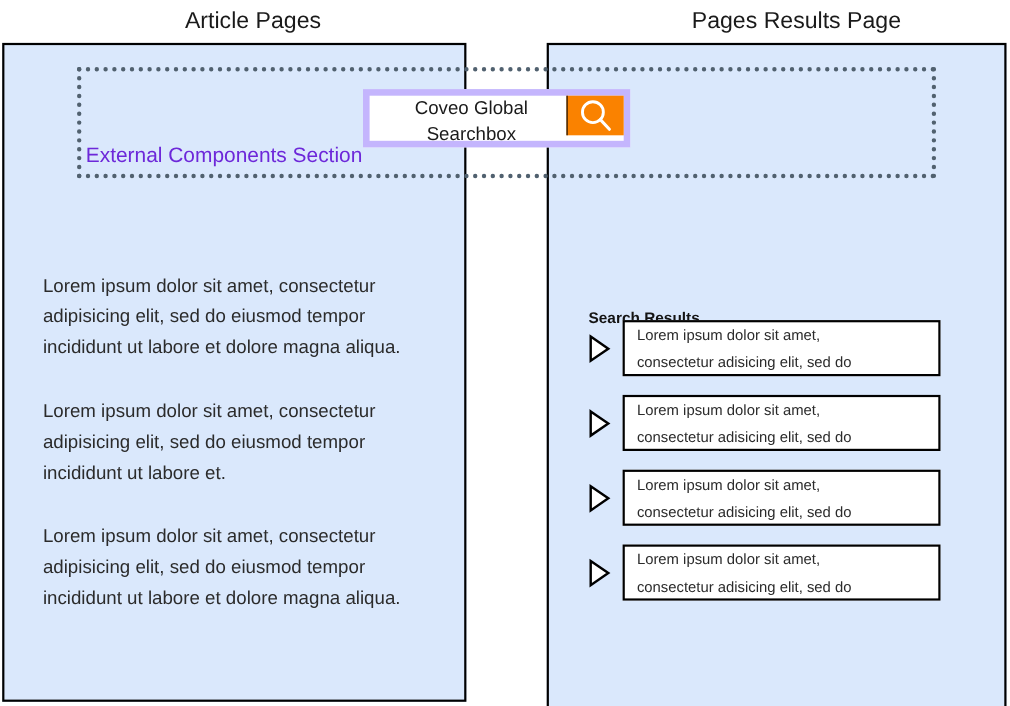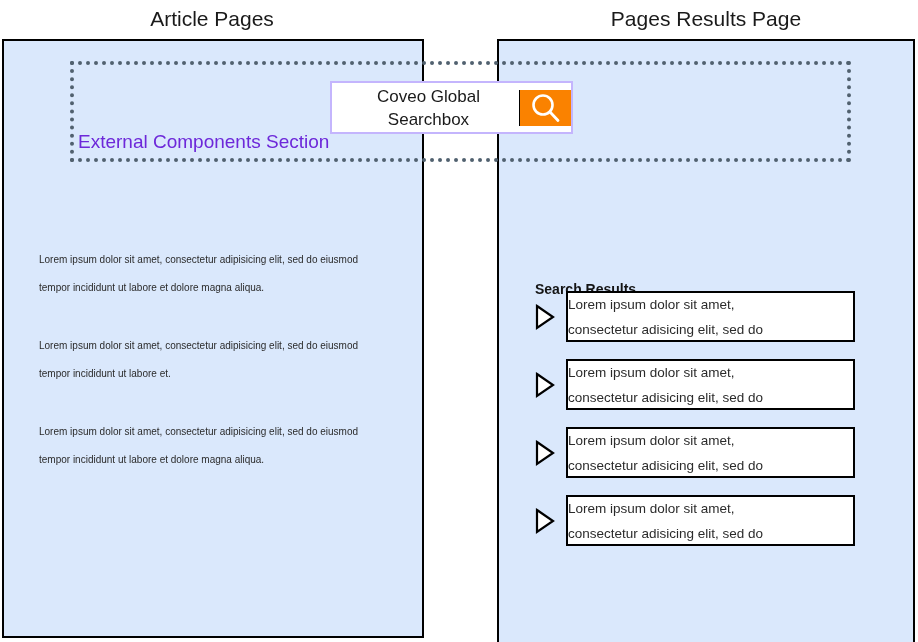--- a/index.html
+++ b/index.html
@@ -26,6 +26,7 @@
     color: #1a1a1a;
     text-align: center;
     white-space: nowrap;
+    margin-left: 18px;
   }
   #title-article { left: 0; width: 424px; }
   #title-search  { left: 497px; width: 418px; }

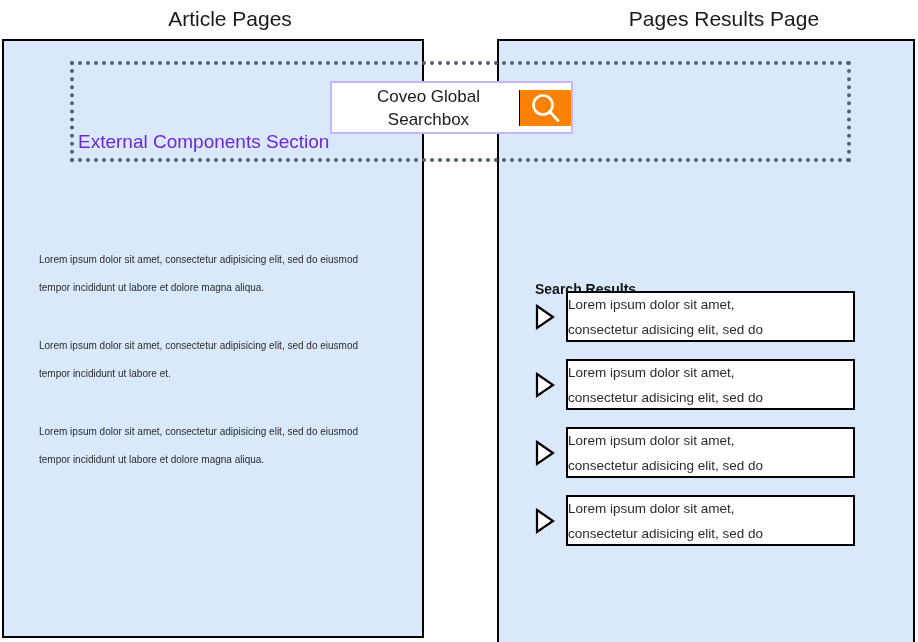--- a/index.html
+++ b/index.html
@@ -79,11 +79,11 @@
     top: 81px;
     width: 243px;
     height: 53px;
-    border: 2px solid #c4b5fd;
+    border: 6px solid #c4b5fd;
     background: #ffffff;
     box-sizing: border-box;
     display: flex;
-    align-items: center;
+    align-items: flex-start;
     z-index: 9;
   }
   #searchbox-label {

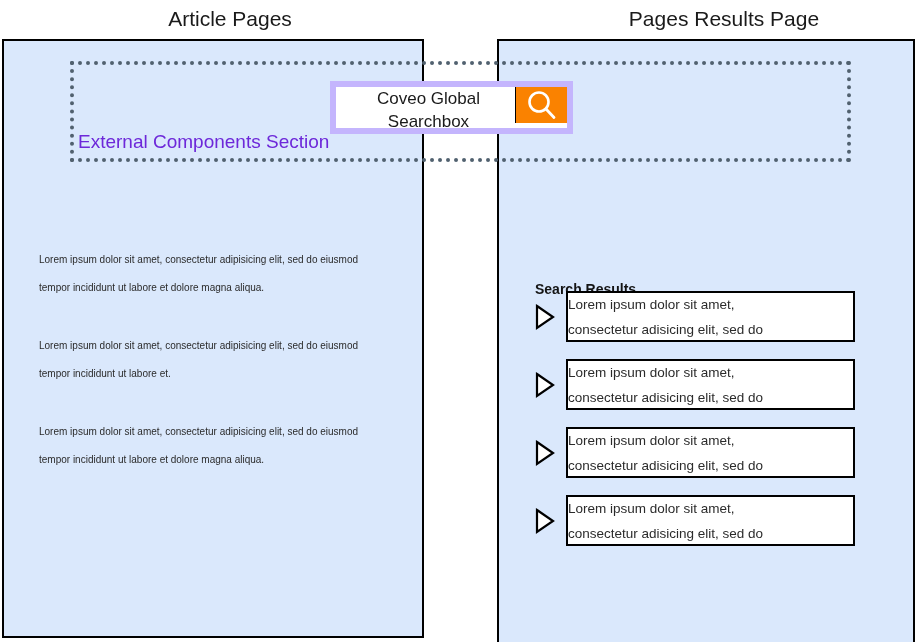--- a/index.html
+++ b/index.html
@@ -120,7 +120,7 @@
   }
   #article-body p {
     margin: 0 0 30px 0;
-    font-size: 10px;
+    font-size: 17px;
     line-height: 28px;
     color: #2b2b2b;
   }

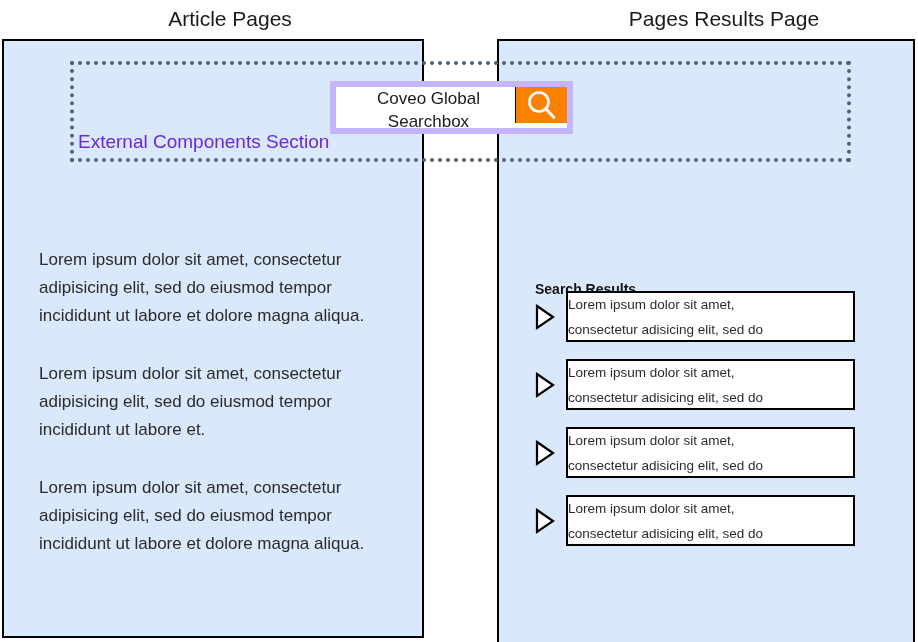--- a/index.html
+++ b/index.html
@@ -169,6 +169,7 @@
     box-sizing: border-box;
     display: flex;
     align-items: center;
+    padding-left: 11px;
     font-size: 13.5px;
     line-height: 25px;
     color: #2b2b2b;

